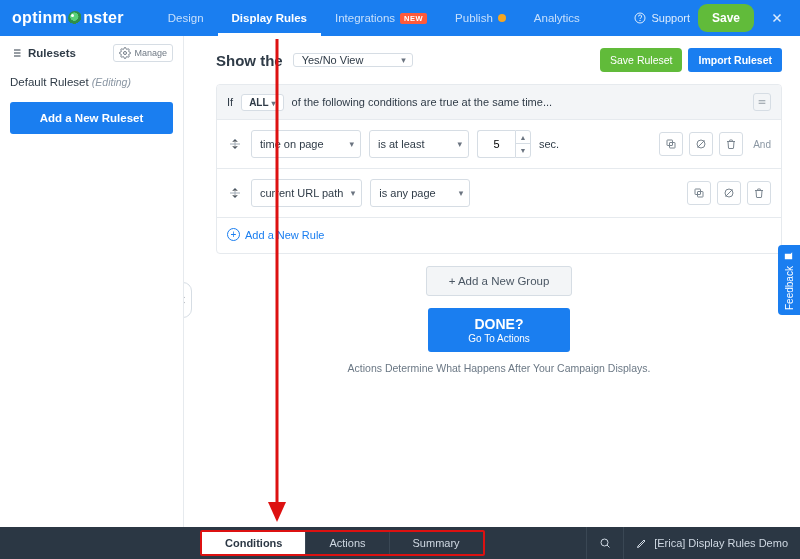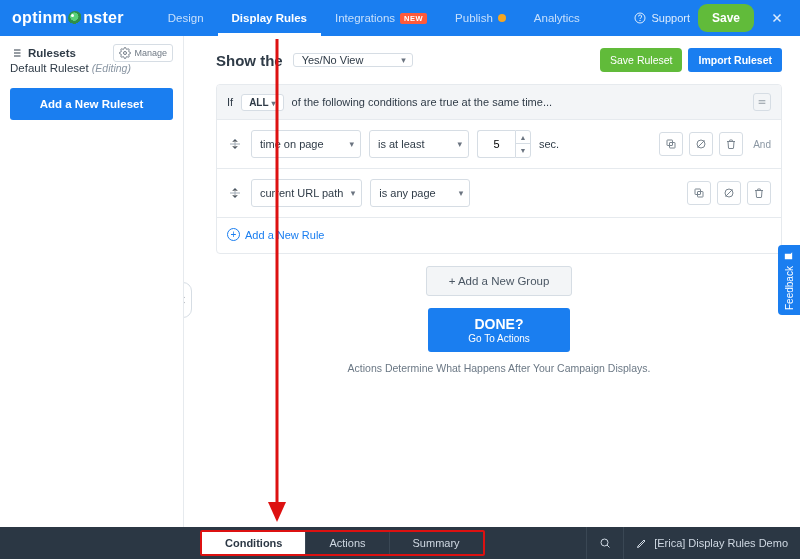--- a/index.html
+++ b/index.html
@@ -27,7 +27,7 @@
   
   .layout { display:flex; height:calc(100% - 36px - 32px); }
   .sidebar { width:184px; flex:none; border-right:1px solid var(--border-light); padding:8px 10px; }
-  .side-row { display:flex; align-items:center; justify-content:space-between; }
+  .side-row { display:flex; align-items:center; justify-content:space-between; margin-bottom:14px; }
   .side-row .label { font-size:11.5px; font-weight:600; color:var(--text); display:flex; align-items:center; gap:6px; }
   .side-row svg { width:12px; height:12px; }
   .manage { font-size:9px; color:#707a85; border:1px solid var(--border); border-radius:3px; padding:2px 5px; display:flex; align-items:center; gap:3px; cursor:pointer; }

